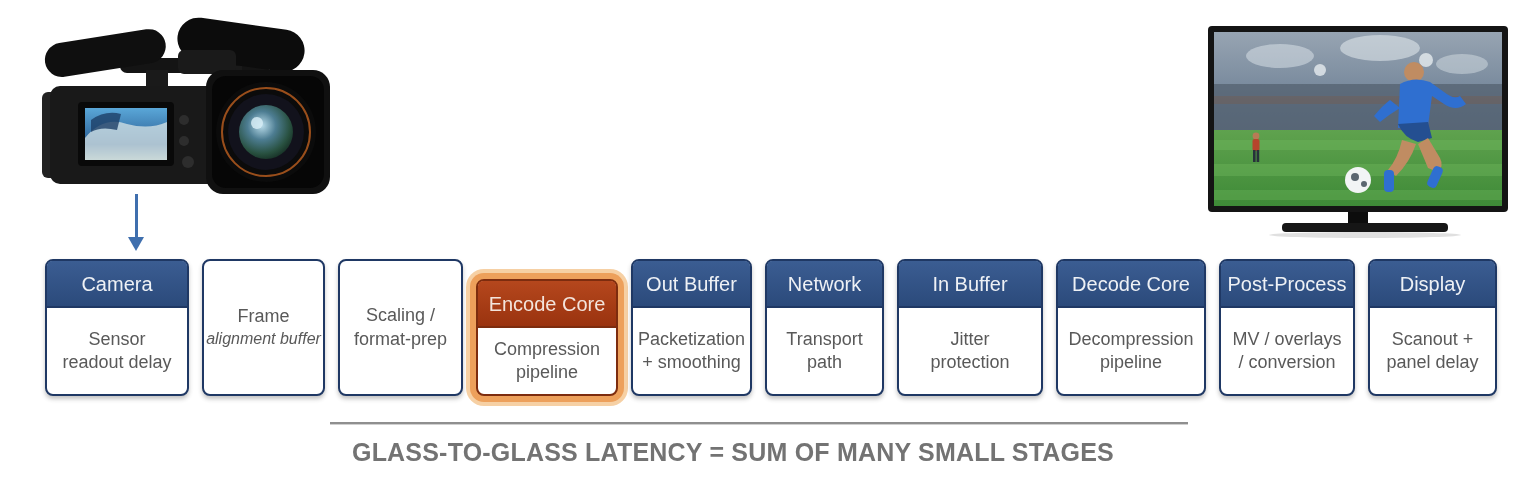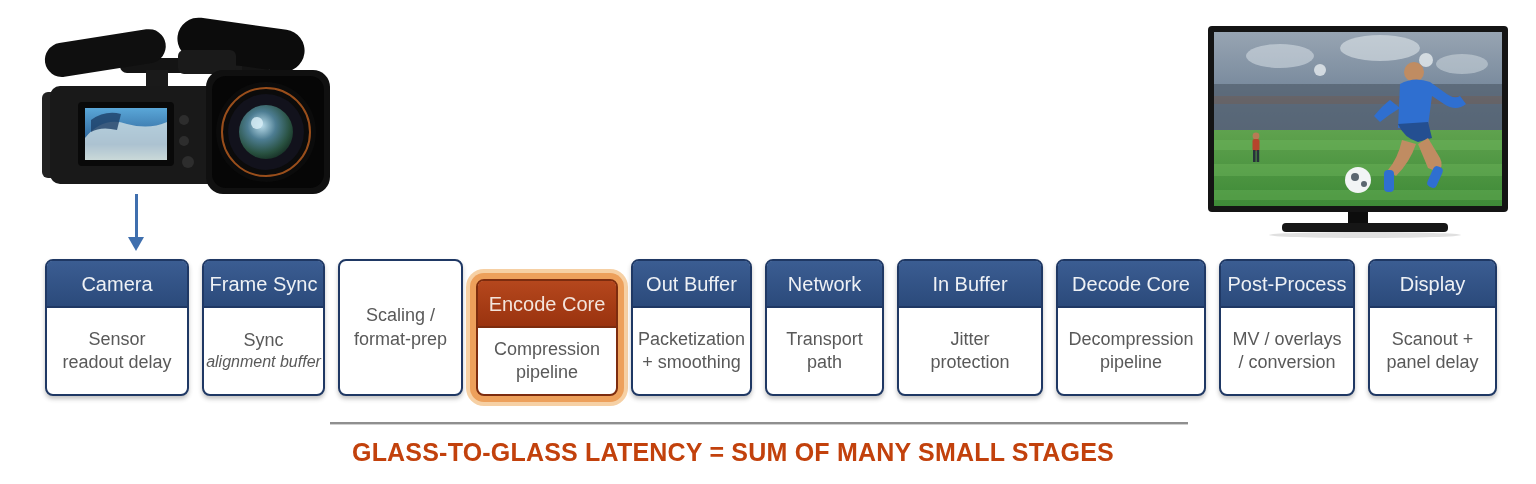--- a/index.html
+++ b/index.html
@@ -185,7 +185,6 @@
     </div>
 
     <div class="stage" style="width:123px">
-      <div class="stage-header">Frame Sync</div>
       <div class="stage-body">
         <div>Sync</div>
           <div class="italic">alignment buffer</div>

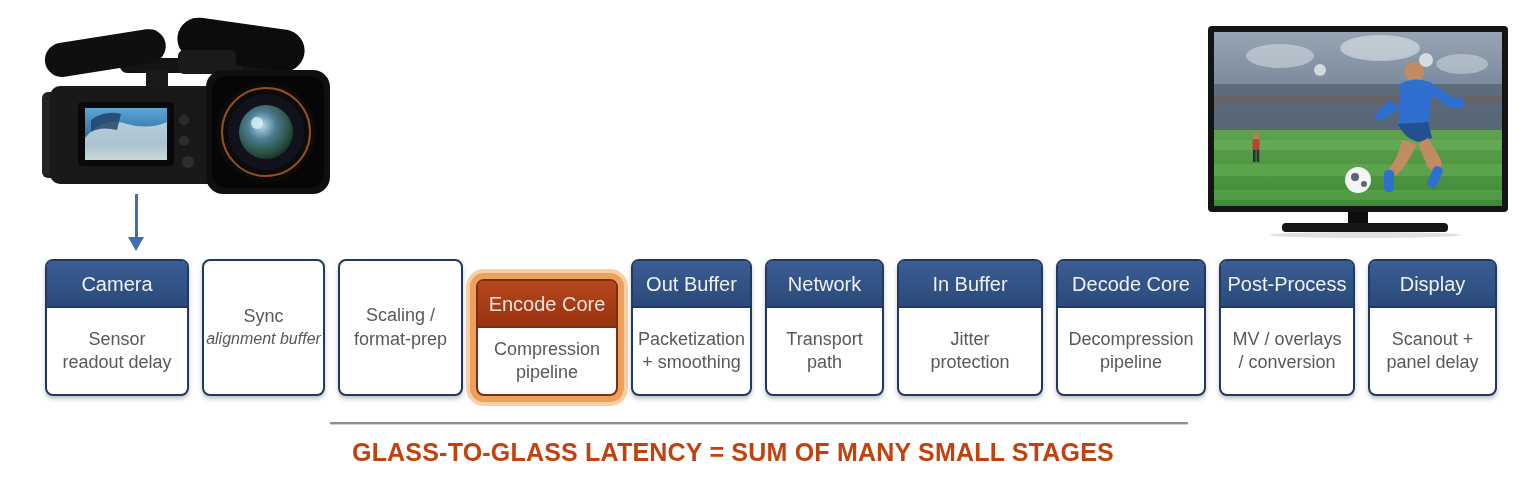--- a/index.html
+++ b/index.html
@@ -186,7 +186,7 @@
 
     <div class="stage" style="width:123px">
       <div class="stage-body">
-        <div>Sync</div>
+        <div>Frame</div>
           <div class="italic">alignment buffer</div>
       </div>
     </div>

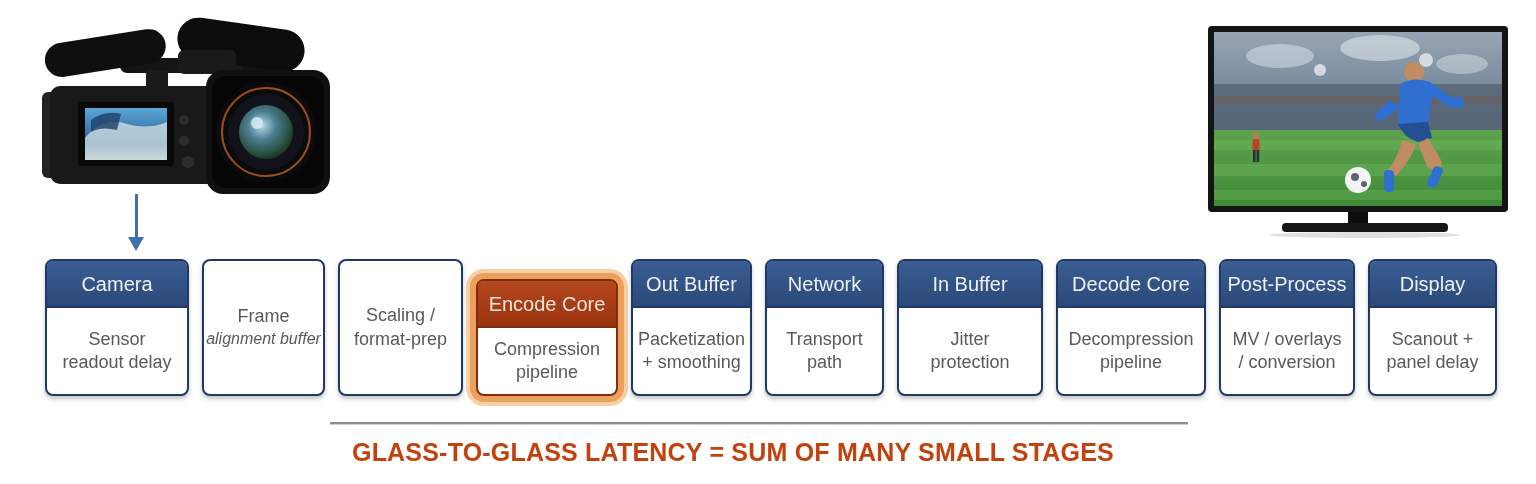--- a/index.html
+++ b/index.html
@@ -55,7 +55,7 @@
     background:#8f8f8f;border-bottom:1px solid #d0d0d0;}
   .caption{position:absolute;left:352px;top:438px;width:752px;
     text-align:center;font-weight:bold;font-size:25px;letter-spacing:.2px;
-    color:#c2410c;white-space:nowrap;}
+    color:#737373;white-space:nowrap;}
 </style>
 </head>
 <body>

